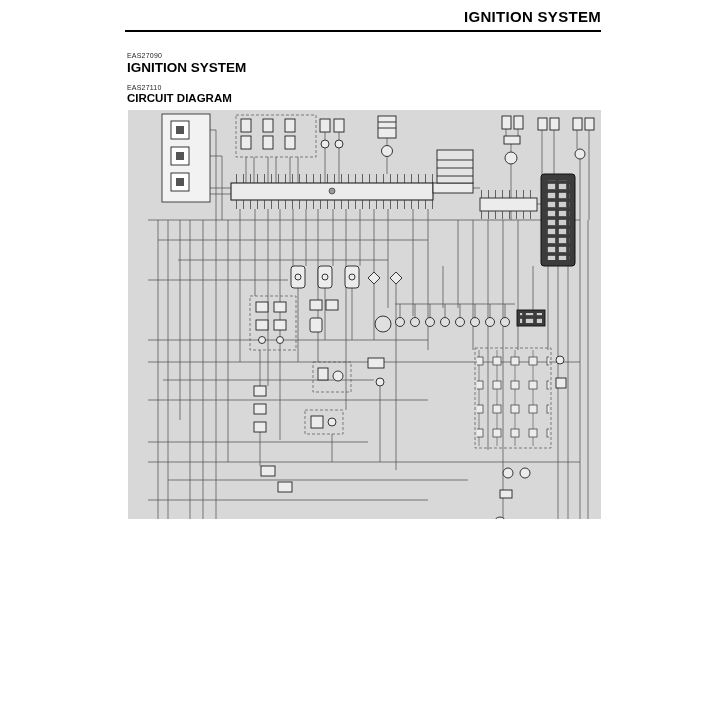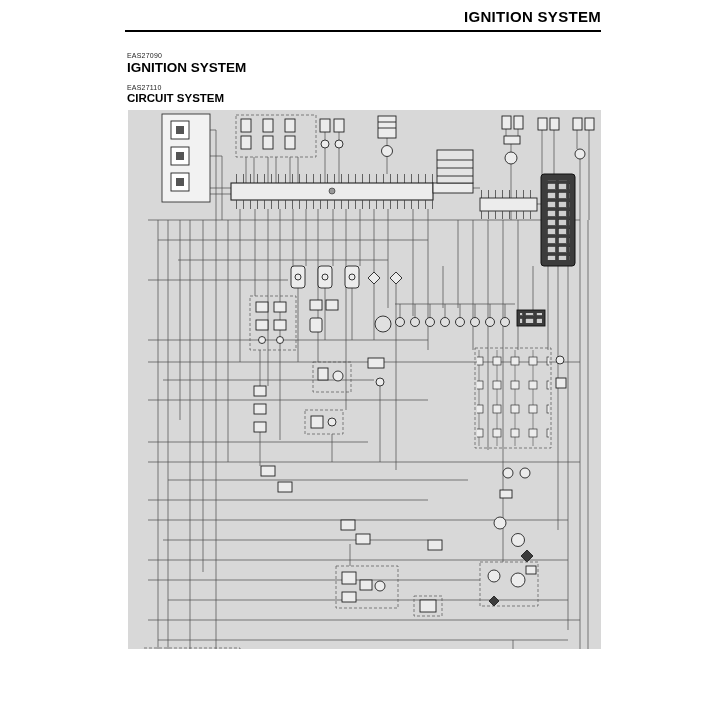--- a/index.html
+++ b/index.html
@@ -4,7 +4,7 @@
 <style>
   * { margin:0; padding:0; box-sizing:border-box; }
   html,body { width:726px; height:726px; background:#ffffff; font-family:"Liberation Sans", sans-serif; }
-  .page { position:relative; width:726px; height:649px; background:#ffffff; overflow:hidden; }
+  .page { position:relative; width:726px; height:519px; background:#ffffff; overflow:hidden; }
 
   .running-header {
     position:absolute; top:8px; left:125px; width:476px;

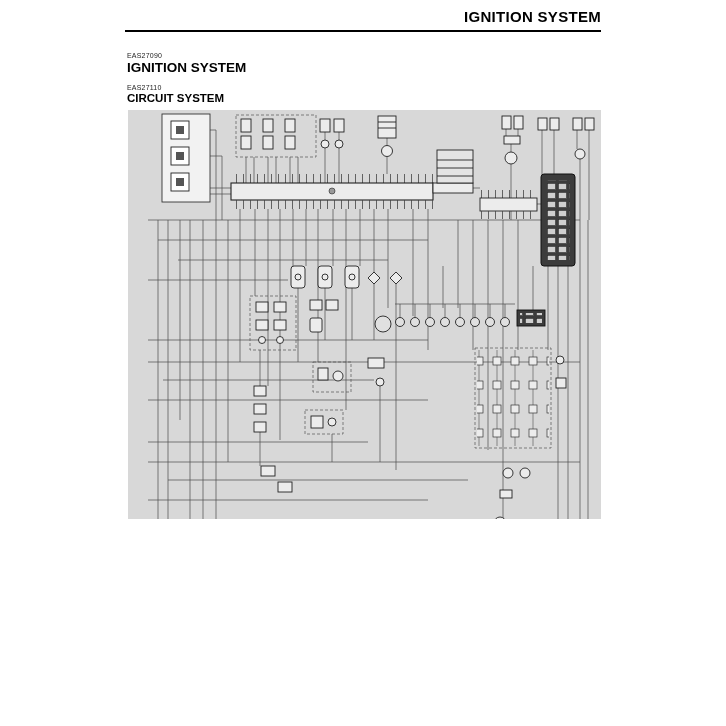--- a/index.html
+++ b/index.html
@@ -34,7 +34,7 @@
   <h2 class="section-title">IGNITION SYSTEM</h2>
 
   <div class="eas-code second">EAS27110</div>
-  <h3 class="subsection-title">CIRCUIT SYSTEM</h3>
+  <h3 class="subsection-title">CIRCUIT DIAGRAM</h3>
 
   <div class="diagram">
     <svg viewBox="0 0 473 608" preserveAspectRatio="none">

